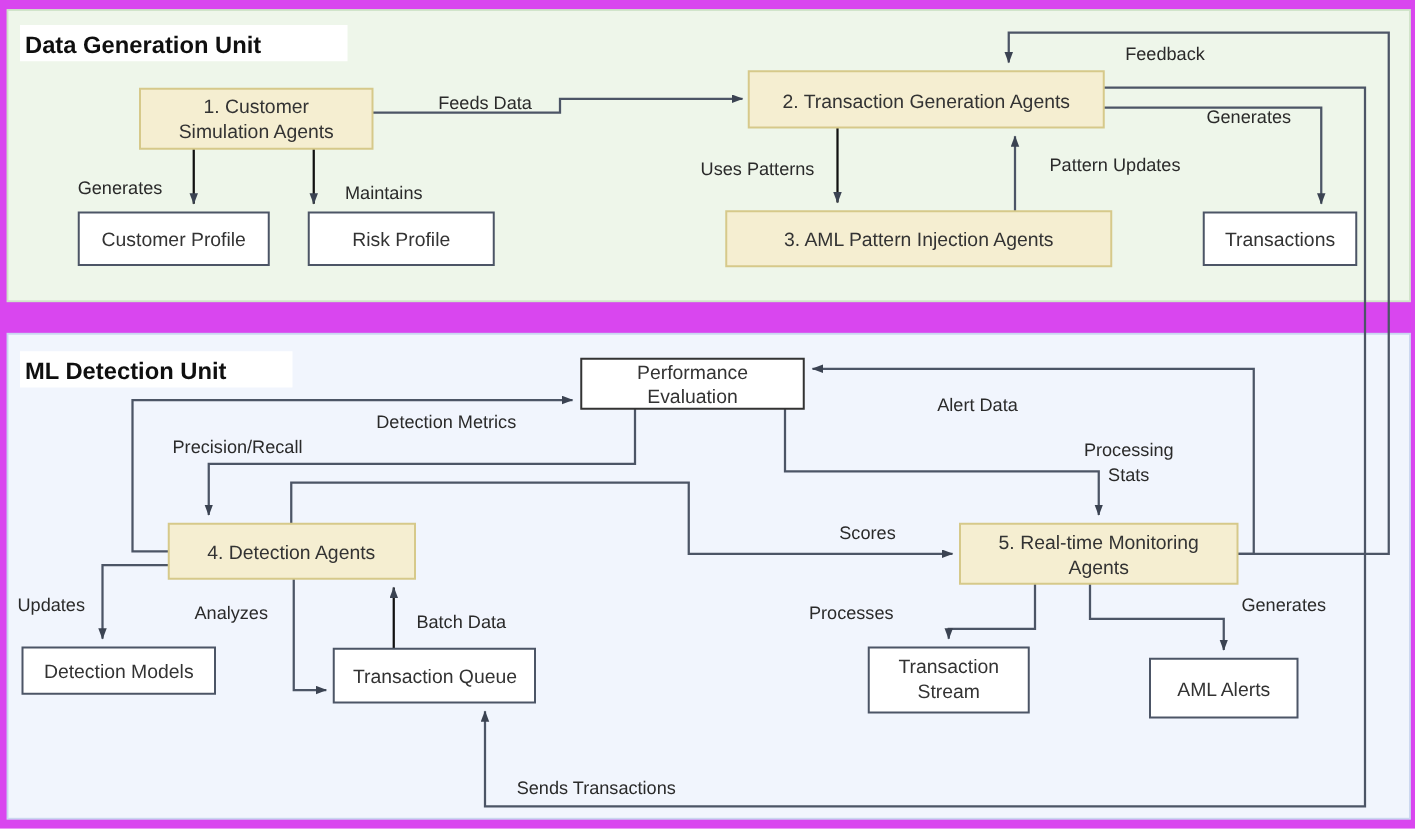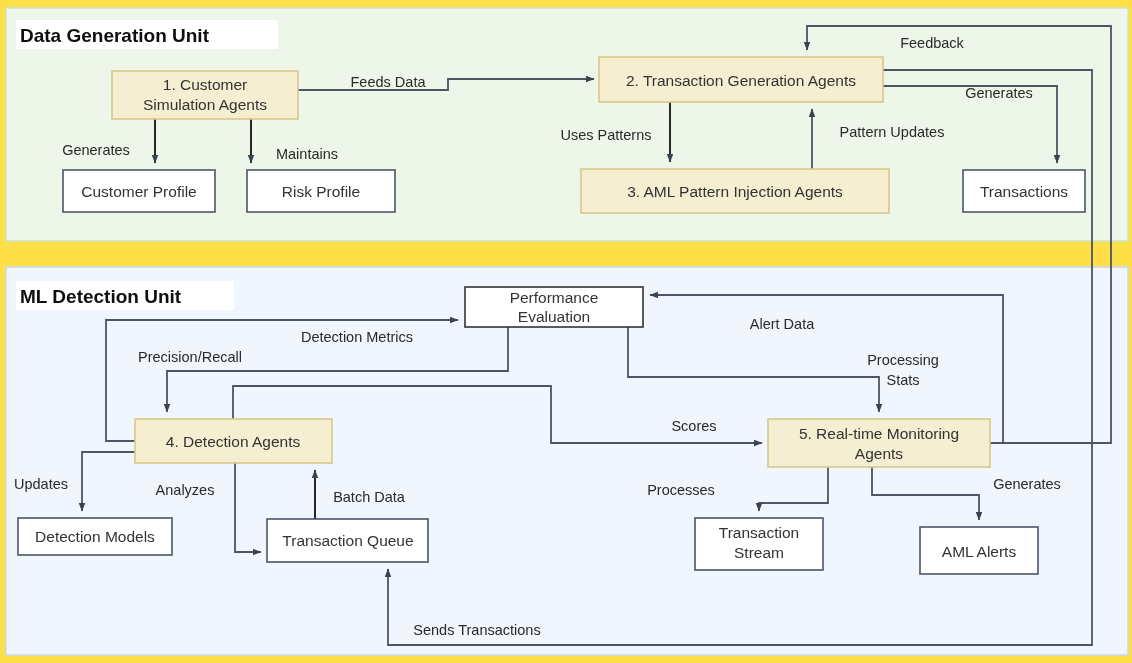--- a/index.html
+++ b/index.html
@@ -4,7 +4,7 @@
 <style>
   html,body{margin:0;padding:0;background:#ffffff;}
   body{font-family:"Liberation Sans","DejaVu Sans",sans-serif;}
-  #stage{position:relative;width:1132px;height:663px;overflow:hidden;background:#fde047;}
+  #stage{position:relative;width:1132px;height:663px;overflow:hidden;background:#d946ef;}
   svg{position:absolute;left:0;top:0;}
   .container-label{font-weight:bold;font-size:19px;fill:#0f0f0f;}
   .node-label{font-size:15.5px;fill:#333333;}

